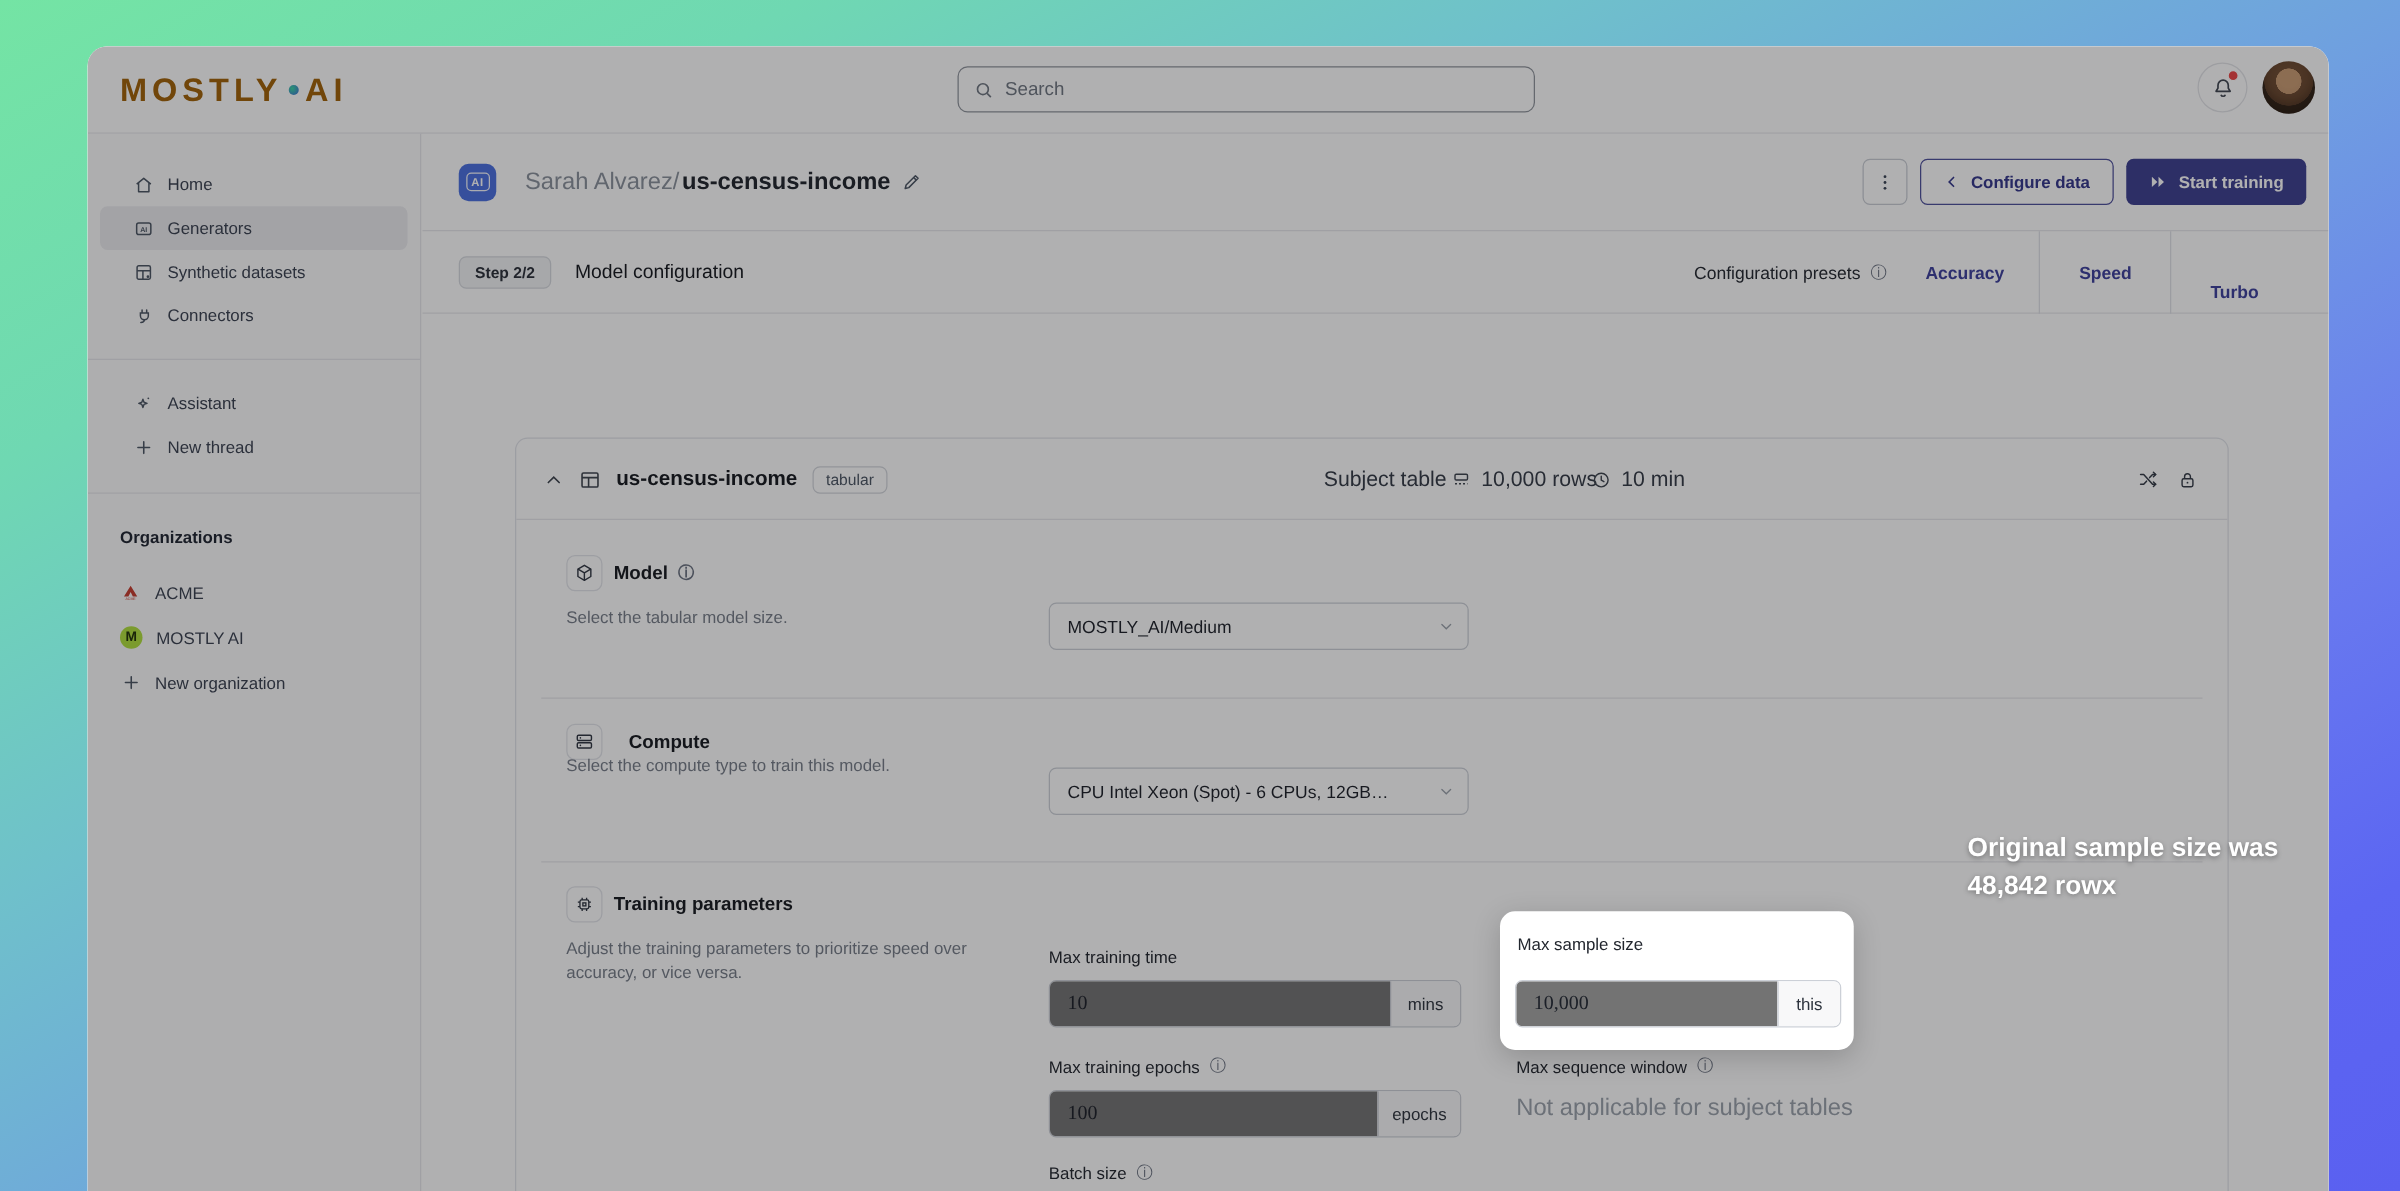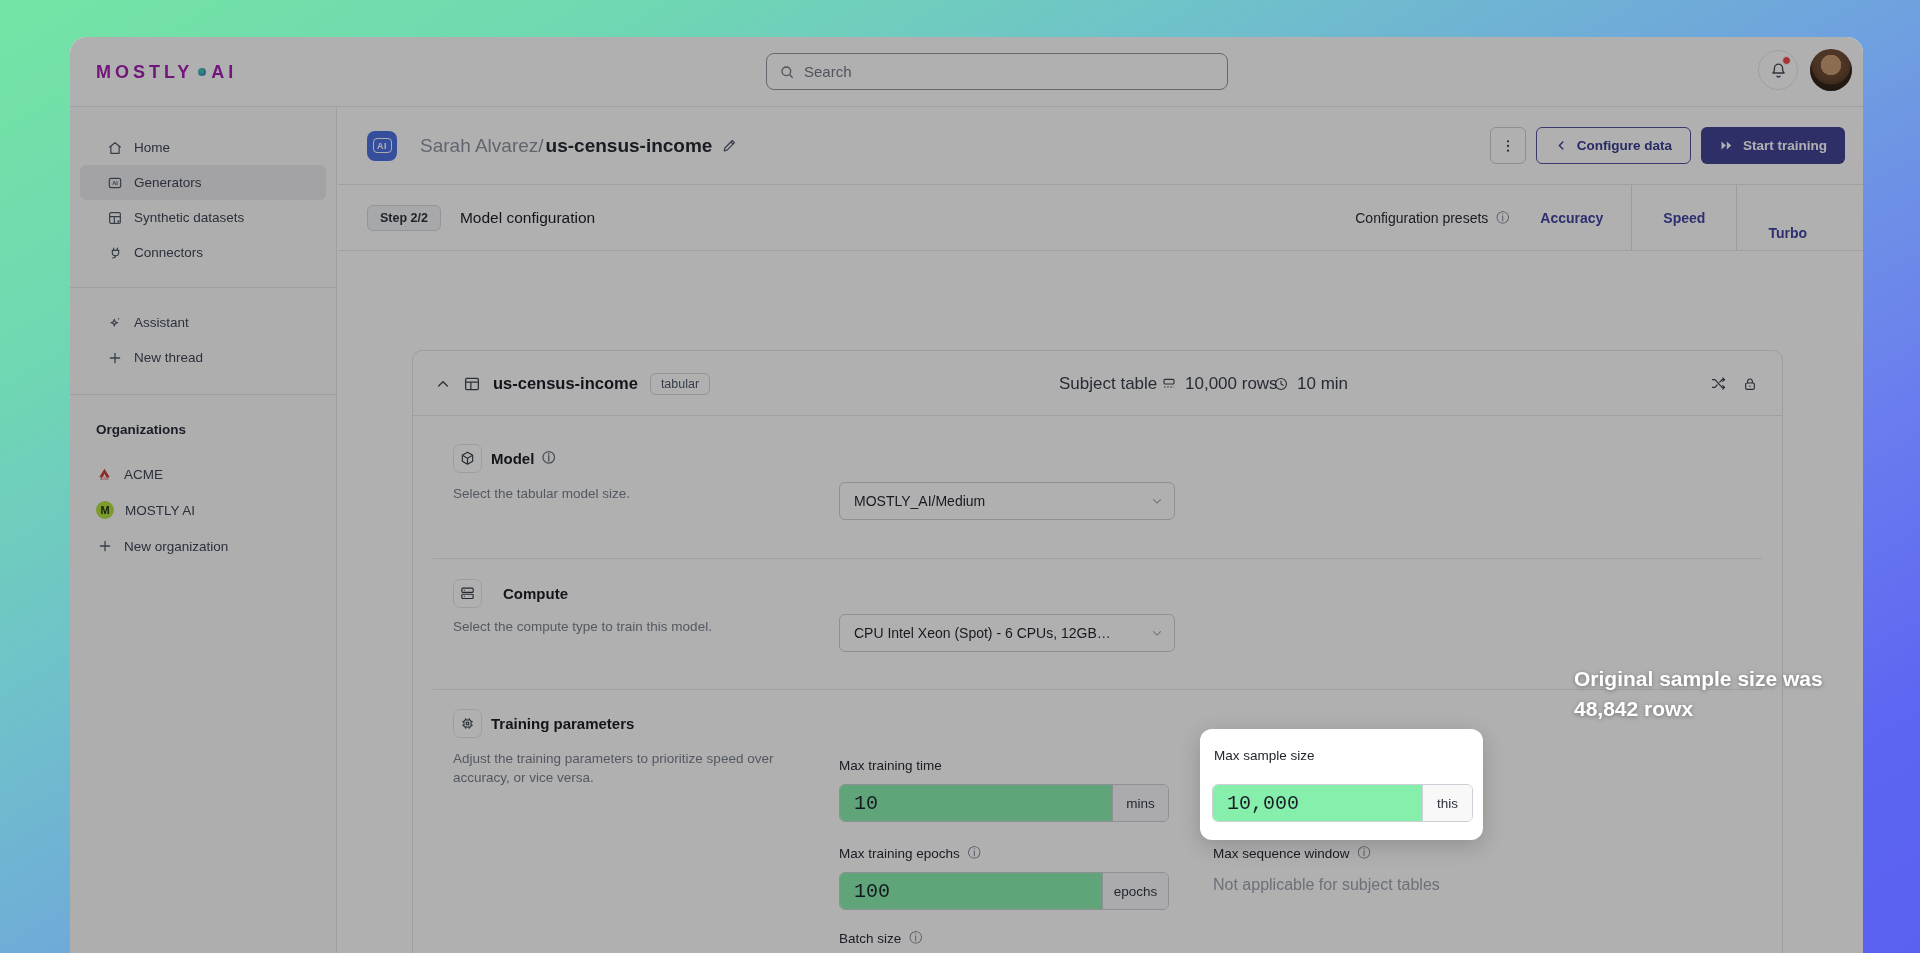--- a/index.html
+++ b/index.html
@@ -17,7 +17,7 @@
   .topbar { position:absolute; left:0; top:0; width:1793px; height:70px; background:#fff;
     border-bottom:1px solid #e7e8ec; }
   .logo { position:absolute; left:26px; top:0; height:70px; display:flex; align-items:center;
-    font-weight:800; font-size:18px; letter-spacing:4px; color:#a21caf; }
+    font-weight:800; font-size:26px; letter-spacing:4px; color:#a16207; }
   .logo-dot { display:inline-block; width:8px; height:8px; border-radius:50%;
     background:radial-gradient(circle at 35% 35%, #39d6a4, #3f6bd8); margin:0 5px; }
   .search { position:absolute; left:696px; top:16px; width:462px; height:37px;

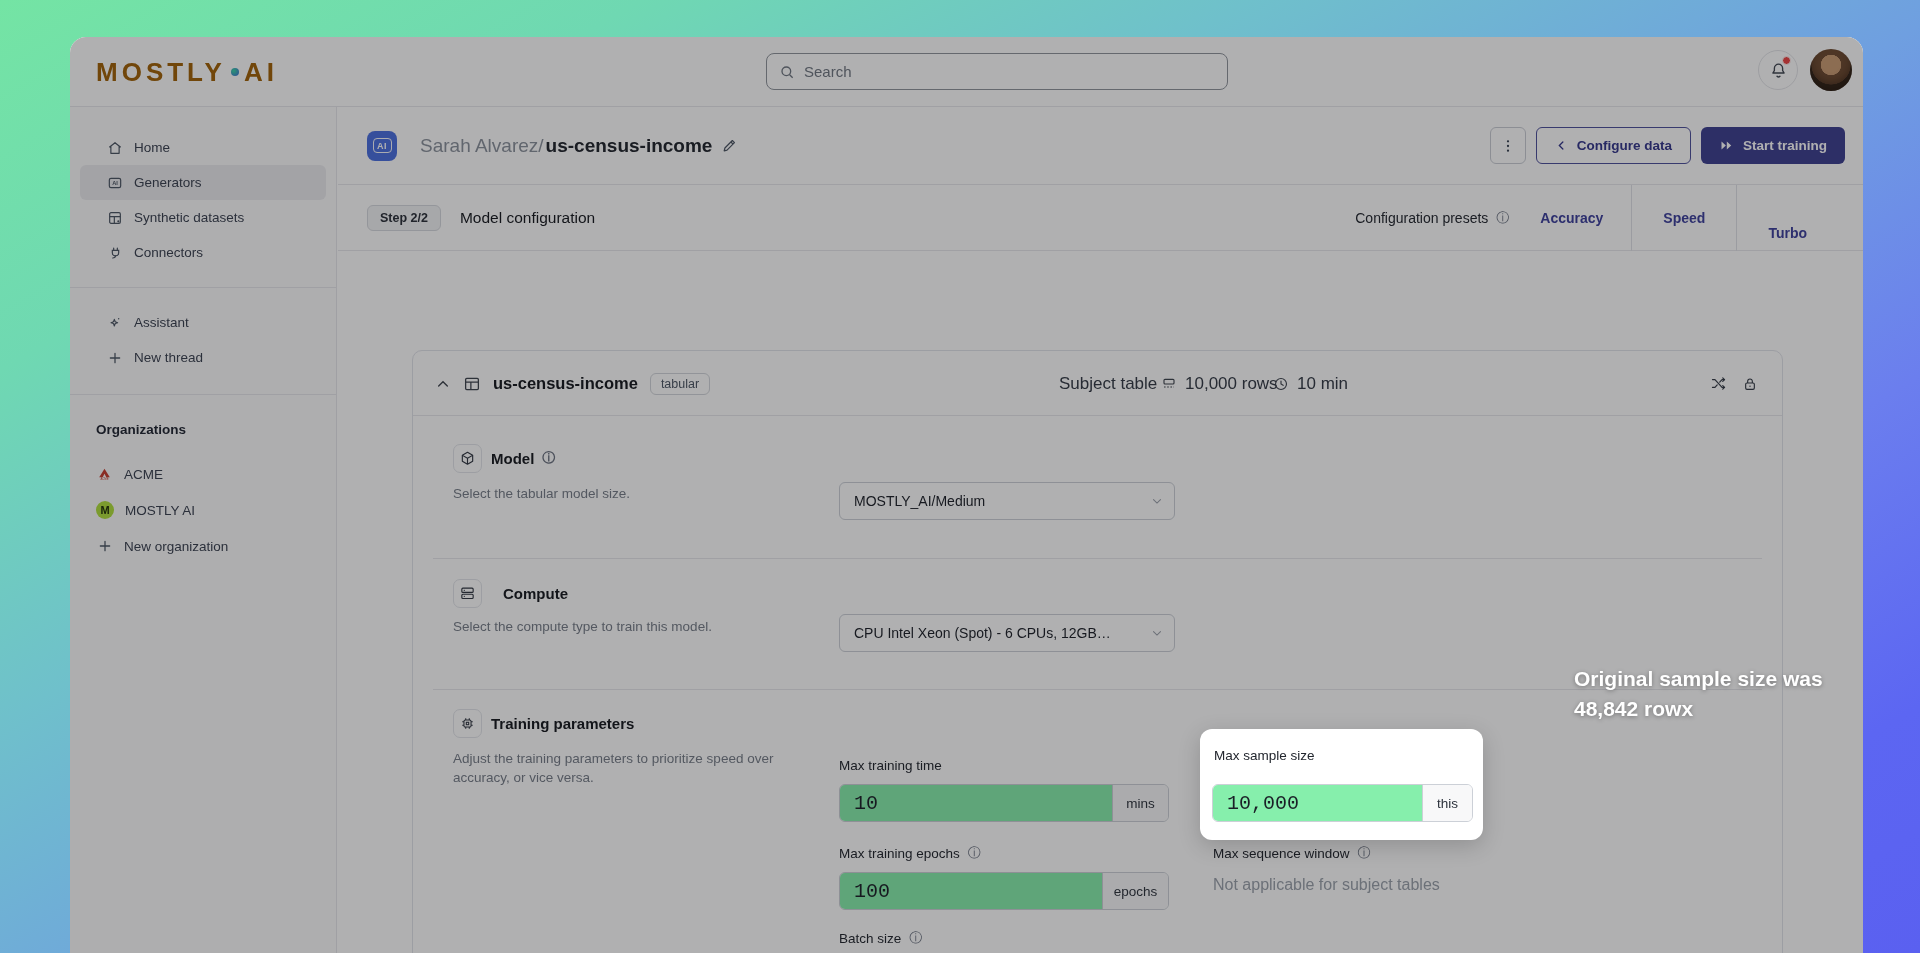--- a/index.html
+++ b/index.html
@@ -389,7 +389,7 @@
             </svg>
         </div>
         <div class="sec-title" style="left:90px; top:232px;">Compute</div>
-        <div class="sec-desc" style="left:40px; top:266px;">Select the compute type to train this model.</div>
+        <div class="sec-desc" style="left:40px; top:252px;">Select the compute type to train this model.</div>
         <div class="dd" style="left:426px; top:263px; width:336px;">
           <span>CPU Intel Xeon (Spot) - 6 CPUs, 12GB…</span>
           <span class="ddch">

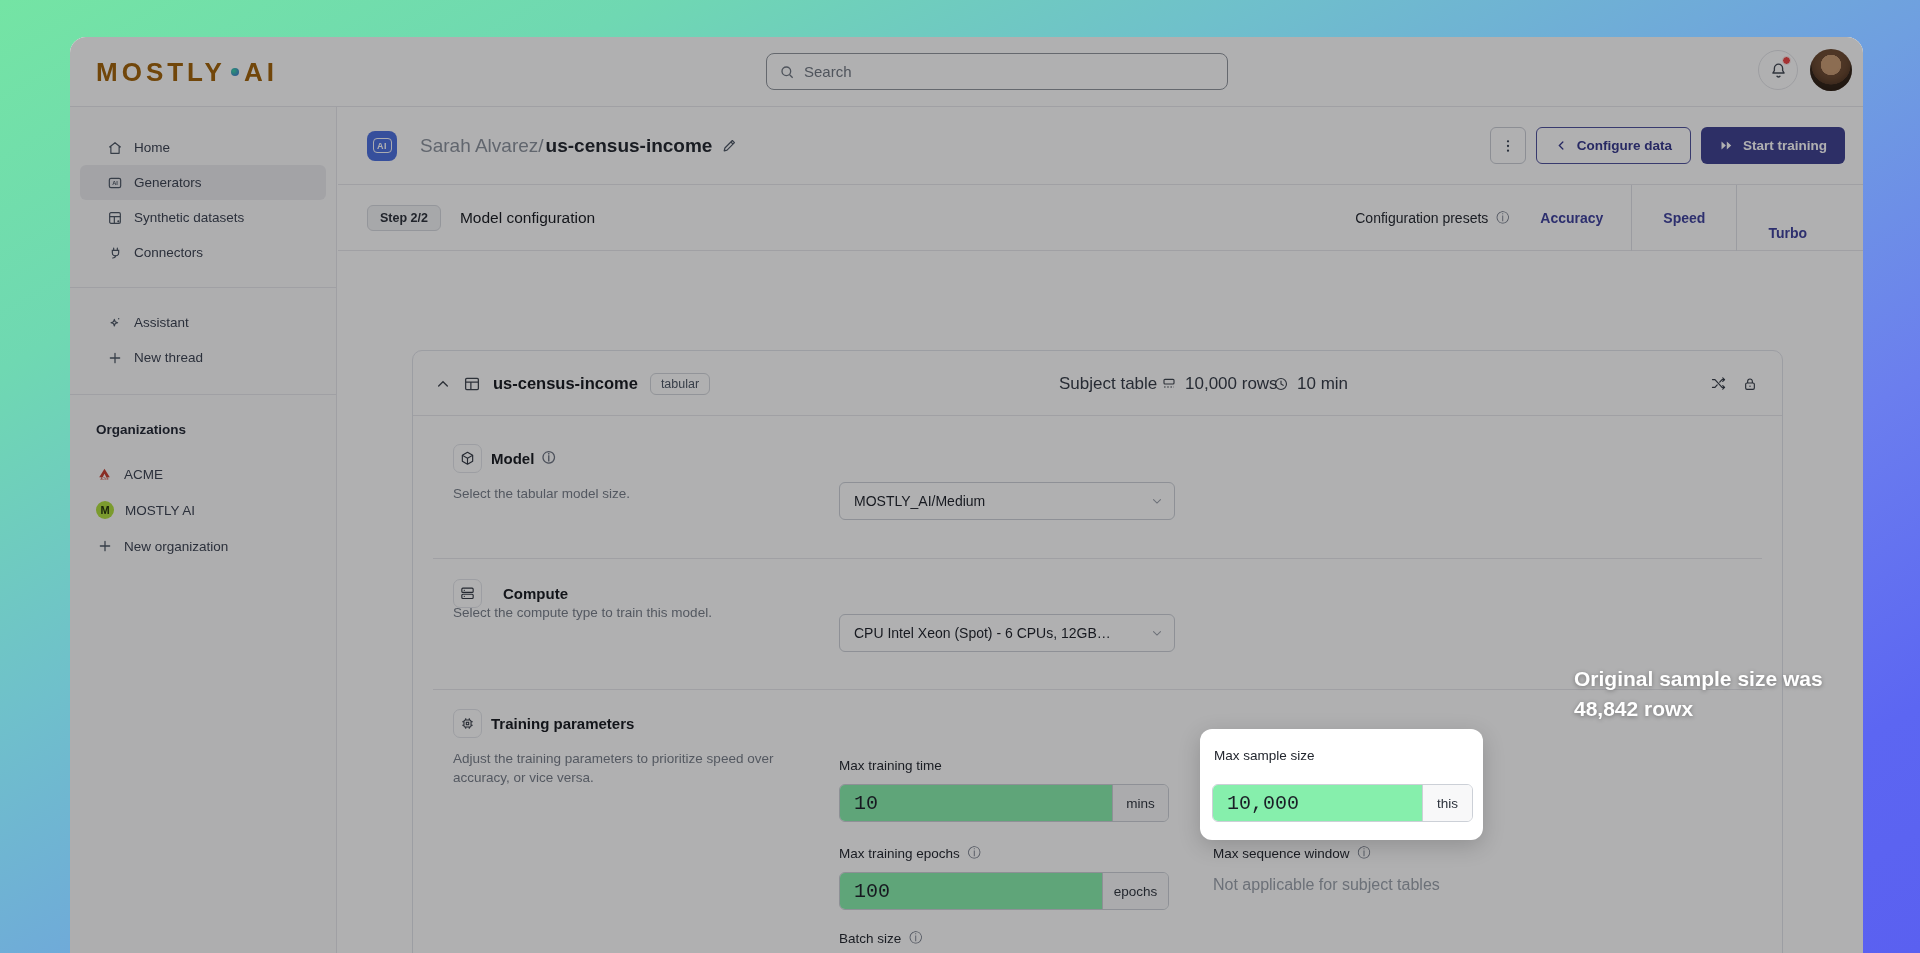--- a/index.html
+++ b/index.html
@@ -110,8 +110,8 @@
   .flabel { position:absolute; height:16px; font-size:13.5px; color:#22262e; display:flex; align-items:center; }
   .fgroup { position:absolute; height:38px; display:flex; border:1px solid #ccd0d7; border-radius:6px;
     overflow:hidden; background:#fff; }
-  .fgroup input { border:0; outline:0; flex:1; padding:0 14px; font-size:20px; color:#1b1f27;
-    font-family:Liberation Mono, monospace; min-width:0; background:#86efac; }
+  .fgroup input { border:0; outline:0; flex:1; padding:0 14px; font-size:16px; color:#1b1f27;
+    font-family:Liberation Serif, serif; min-width:0; background:#737373; }
   .fsuffix { border-left:1px solid #ccd0d7; background:#f8f8f9; display:flex; align-items:center;
     justify-content:center; font-size:13.5px; color:#2d333d; }
   .fnote { position:absolute; font-size:16px; color:#9aa1ab; }

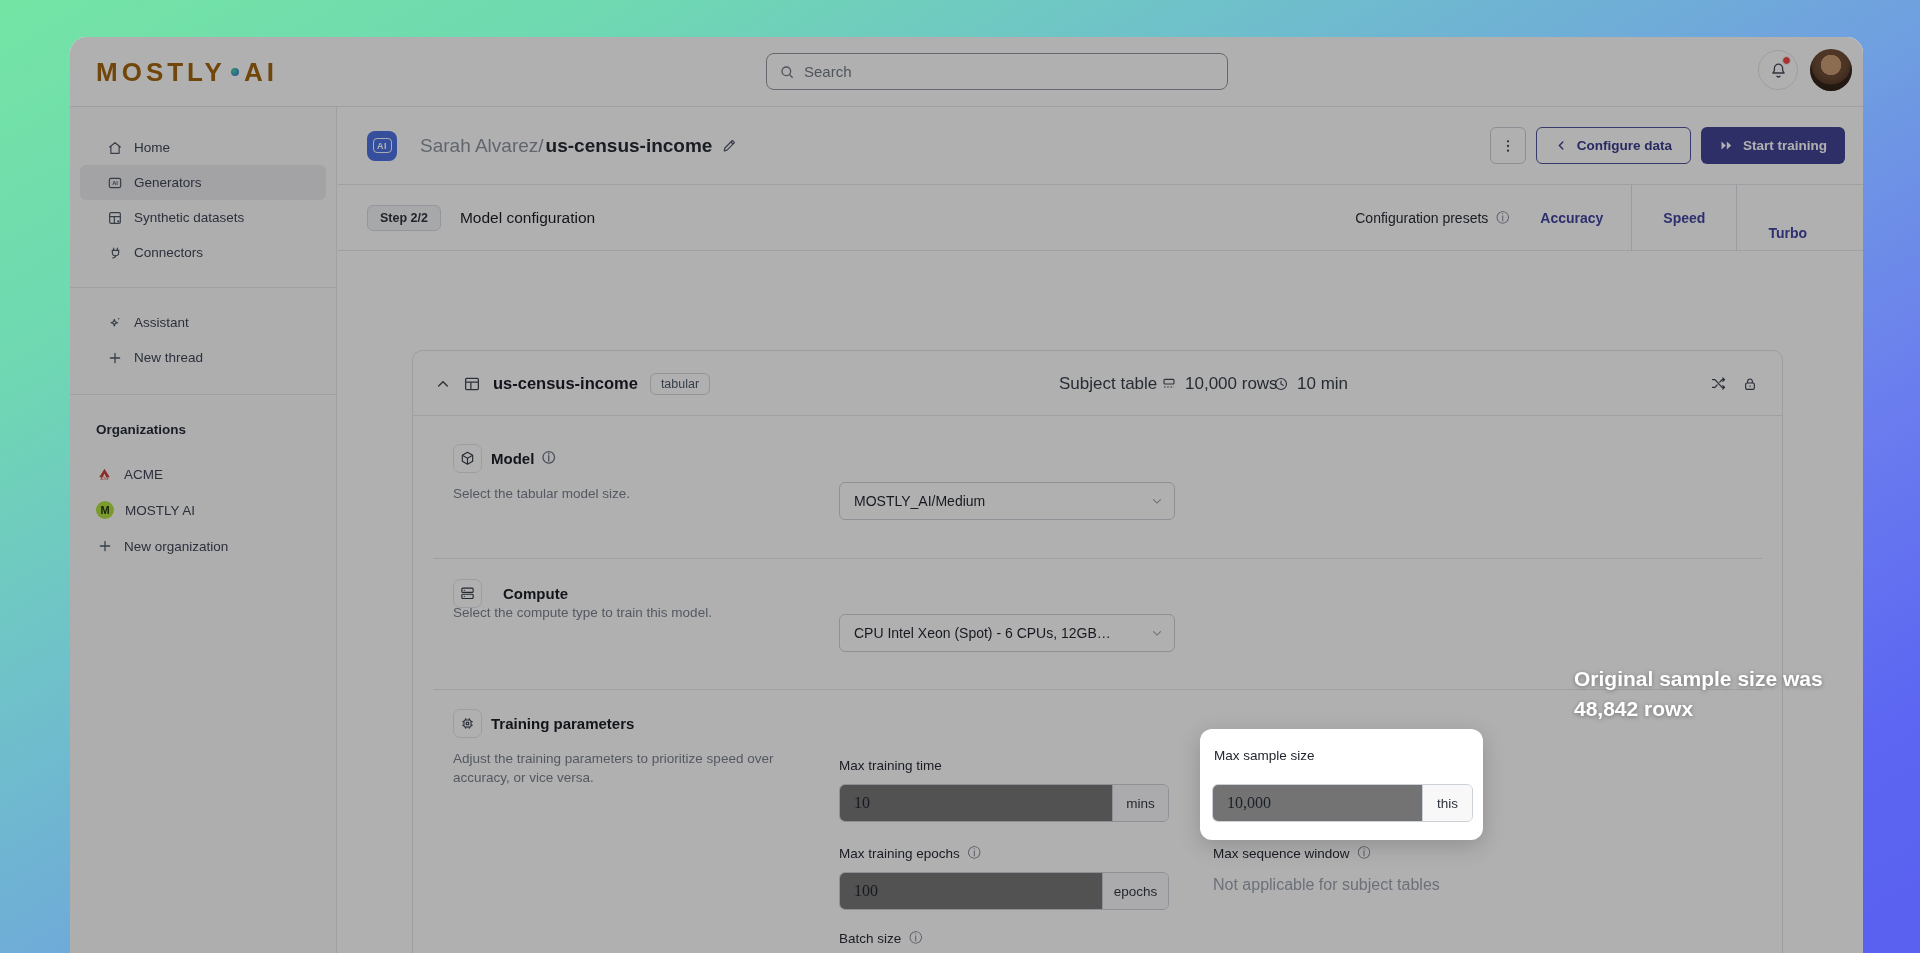--- a/index.html
+++ b/index.html
@@ -114,7 +114,7 @@
     font-family:Liberation Serif, serif; min-width:0; background:#737373; }
   .fsuffix { border-left:1px solid #ccd0d7; background:#f8f8f9; display:flex; align-items:center;
     justify-content:center; font-size:13.5px; color:#2d333d; }
-  .fnote { position:absolute; font-size:16px; color:#9aa1ab; }
+  .fnote { position:absolute; font-size:19px; color:#9aa1ab; }
 
   
   .spot { position:absolute; left:787px; top:378px; width:283px; height:111px; background:#fff;

